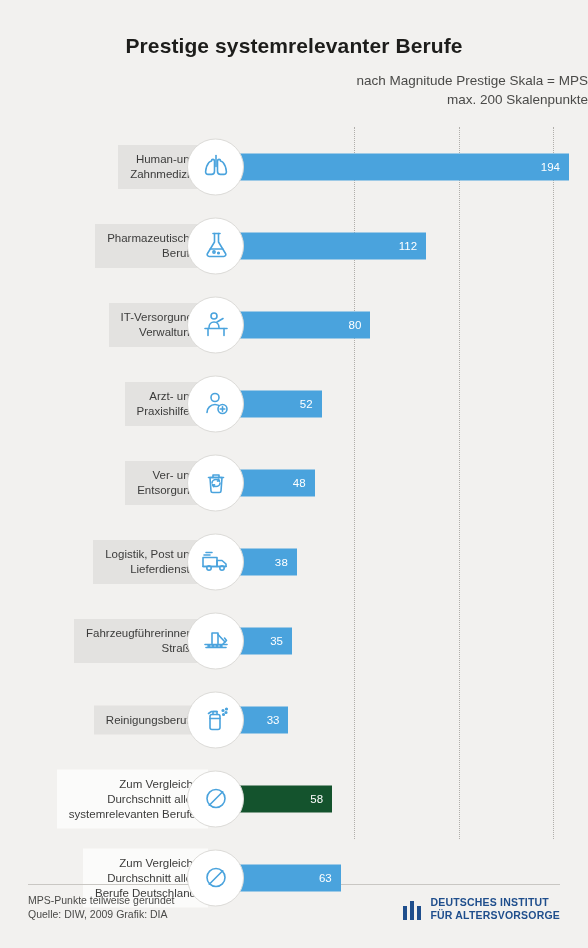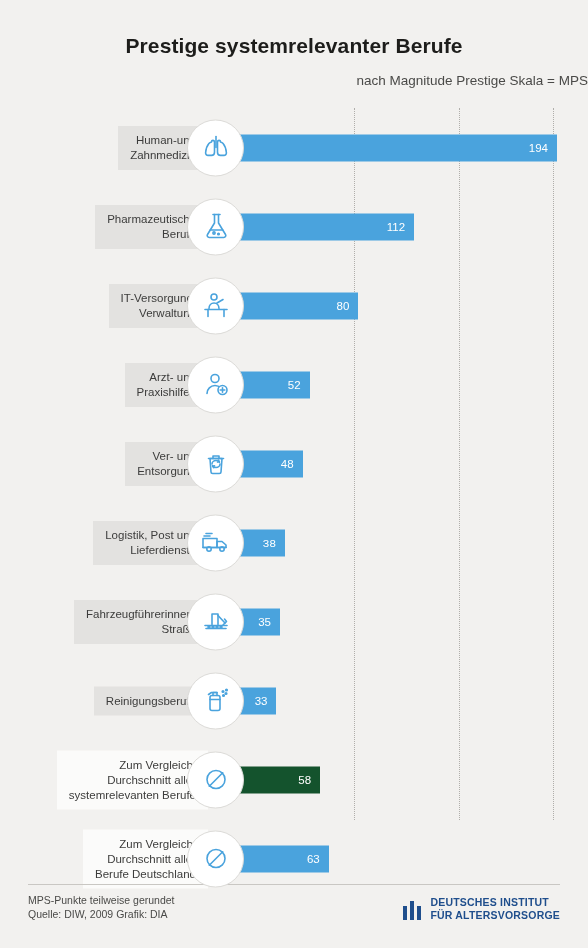--- a/index.html
+++ b/index.html
@@ -181,6 +181,7 @@
   <div class="title">Prestige systemrelevanter Berufe</div>
   <div class="subtitle">
     <div>nach Magnitude Prestige Skala = MPS</div>
+    <div>max. 200 Skalenpunkte</div>
   </div>
 
   <div class="chart">

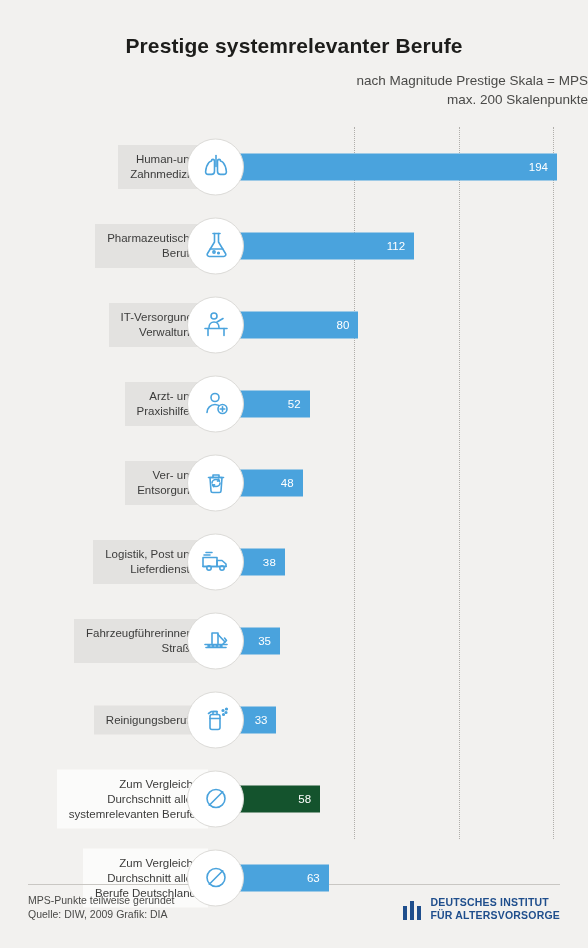--- a/index.html
+++ b/index.html
@@ -99,7 +99,7 @@
   }
   .bar-wrap {
     position: absolute;
-    left: 219px;
+    left: 231px;
     top: 50%;
     transform: translateY(-50%);
     height: 27px;

